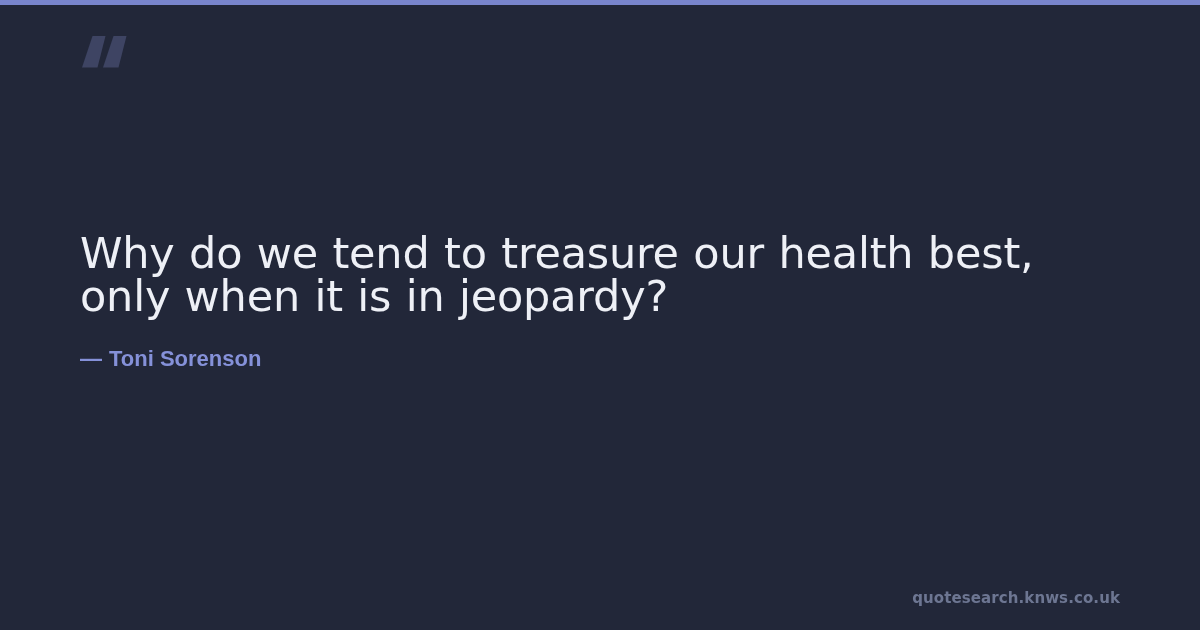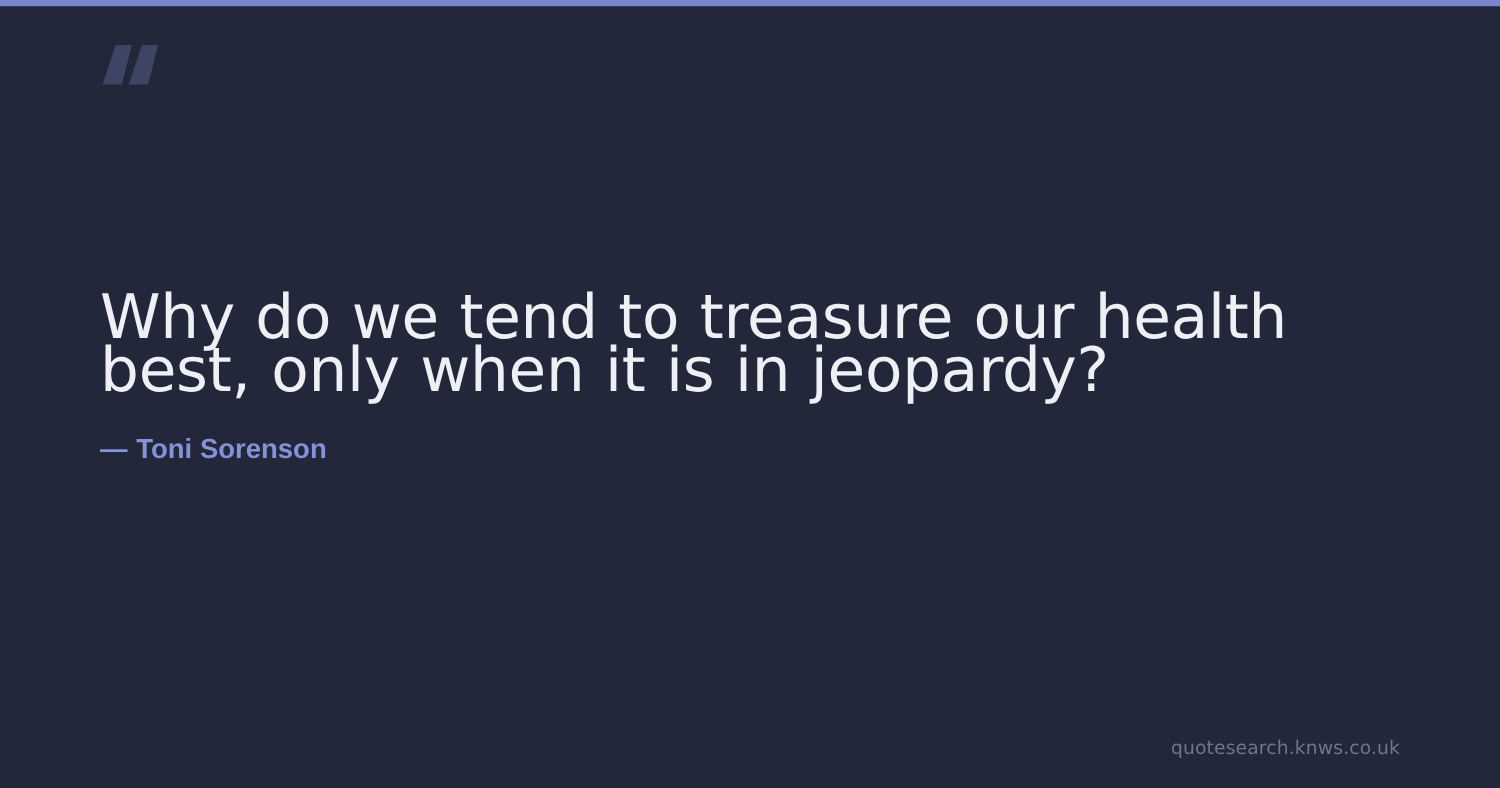--- a/index.html
+++ b/index.html
@@ -60,7 +60,7 @@
   .quote-text {
     margin: 0;
     font-family: "DejaVu Sans", "Liberation Sans", sans-serif;
-    font-size: 49px;
+    font-size: 43px;
     font-weight: 400;
     line-height: 43px;
     letter-spacing: -0.2px;

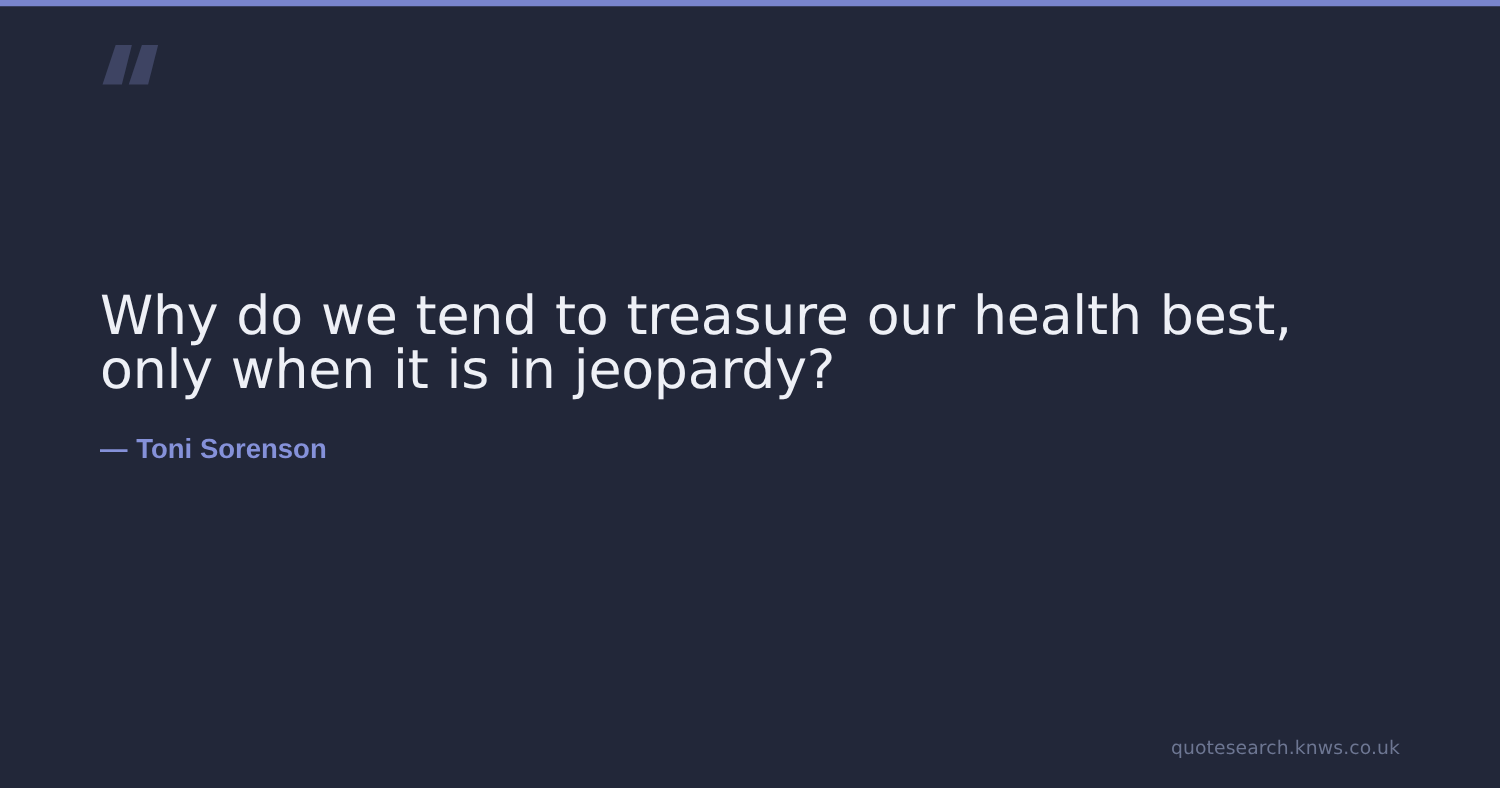--- a/index.html
+++ b/index.html
@@ -92,7 +92,7 @@
     bottom: 22px;
     font-family: "DejaVu Sans", "Liberation Sans", sans-serif;
     font-size: 15px;
-    font-weight: 400;
+    font-weight: 700;
     line-height: 20px;
     color: #6d7692;
     letter-spacing: 0.1px;

